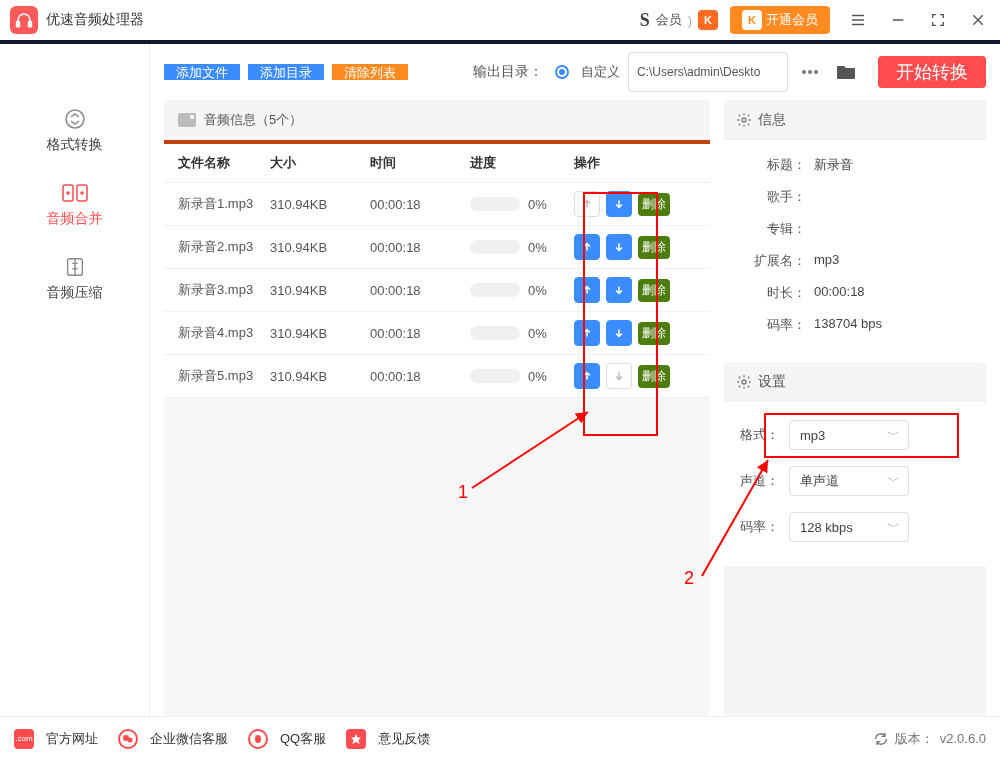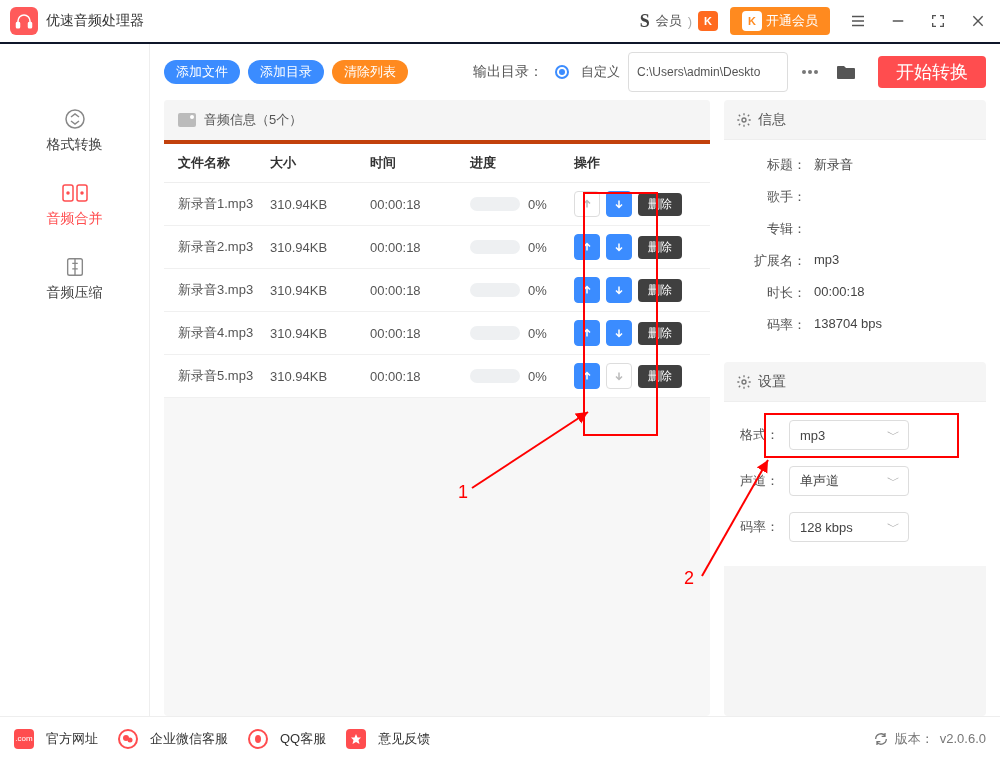--- a/index.html
+++ b/index.html
@@ -5,7 +5,7 @@
 * { box-sizing: border-box; margin: 0; padding: 0; }
 body { font-family: "Microsoft YaHei", Arial, sans-serif; font-size: 13px; color: #333; background: #fff; width: 1000px; height: 760px; overflow: hidden; position: relative; }
 
-.titlebar { height: 44px; display: flex; align-items: center; padding: 0 10px; border-bottom: 2px solid #0f172a; }
+.titlebar { height: 44px; display: flex; align-items: center; padding: 0 10px; border-bottom: 4px solid #0f172a; }
 .logo { width: 28px; height: 28px; background: #ff5a5a; border-radius: 6px; display: flex; align-items: center; justify-content: center; margin-right: 8px; }
 .logo svg { width: 18px; height: 18px; }
 .app-title { font-size: 14px; color: #333; }

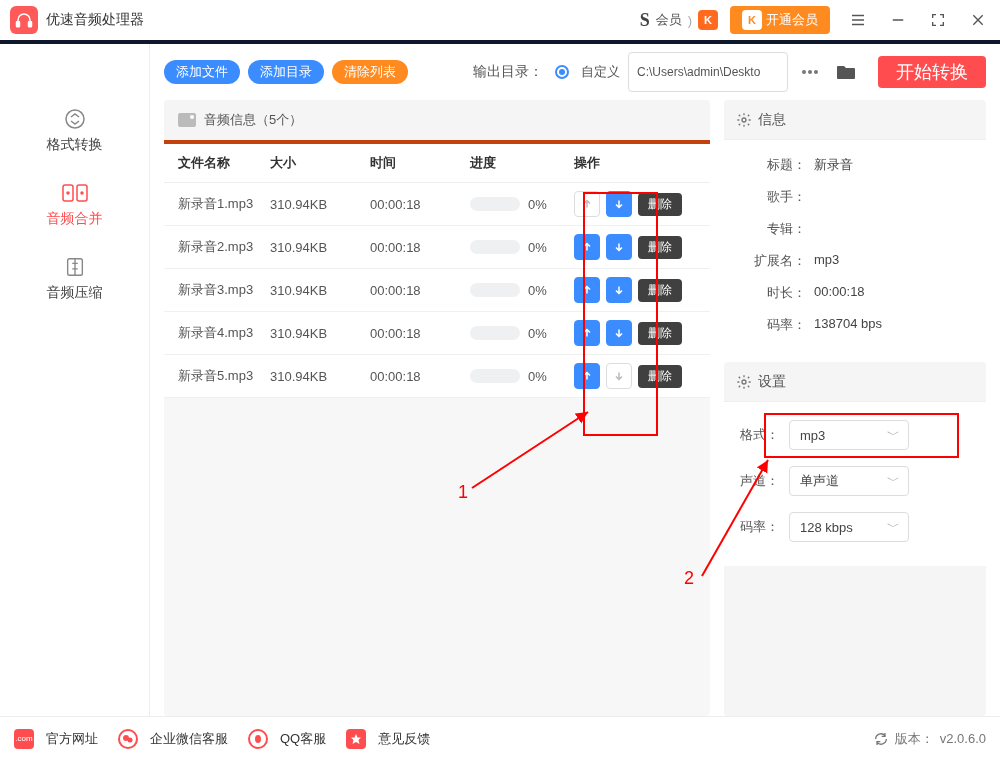--- a/index.html
+++ b/index.html
@@ -28,7 +28,7 @@
 .main { flex: 1; display: flex; flex-direction: column; }
 
 .toolbar { height: 56px; display: flex; align-items: center; padding: 0 14px; gap: 8px; }
-.btn { border: none; border-radius: 12px; height: 24px; padding: 0 12px; color: #fff; font-size: 13px; cursor: pointer; }
+.btn { border: none; border-radius: 0; height: 16px; padding: 0 12px; color: #fff; font-size: 13px; cursor: pointer; }
 .btn-blue { background: #3b8cff; }
 .btn-orange { background: #ff8a1f; }
 .tool-spacer { flex: 1; }

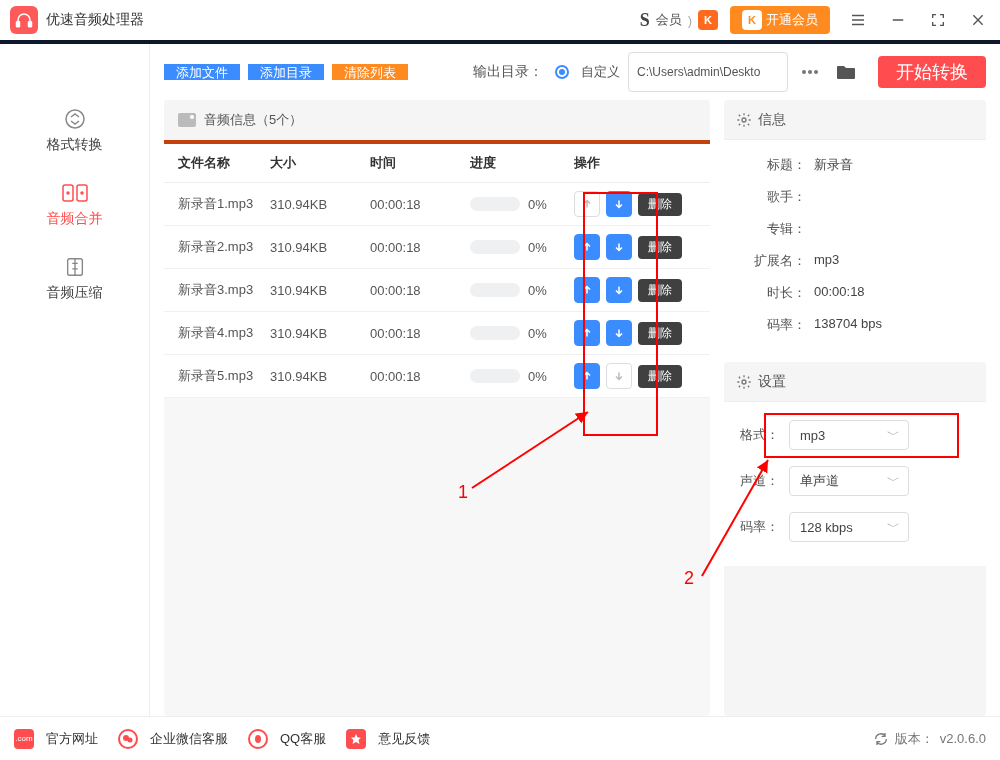--- a/index.html
+++ b/index.html
@@ -59,7 +59,7 @@
 .ops { display: flex; align-items: center; gap: 6px; }
 .arrow-btn { width: 26px; height: 26px; border-radius: 4px; border: 1px solid #ddd; background: #fff; display: inline-flex; align-items: center; justify-content: center; cursor: pointer; color: #bbb; }
 .arrow-btn.active { background: #3b8cff; border-color: #3b8cff; color: #fff; }
-.del-btn { background: #404040; color: #fff; border: none; border-radius: 4px; height: 23px; padding: 0 10px; font-size: 12px; cursor: pointer; }
+.del-btn { background: #4d7c0f; color: #fff; border: none; border-radius: 4px; height: 23px; padding: 0 4px; font-size: 12px; cursor: pointer; }
 
 .right-col { width: 262px; display: flex; flex-direction: column; gap: 12px; }
 .info-card, .set-card { background: #f5f5f5; border-radius: 4px; }

